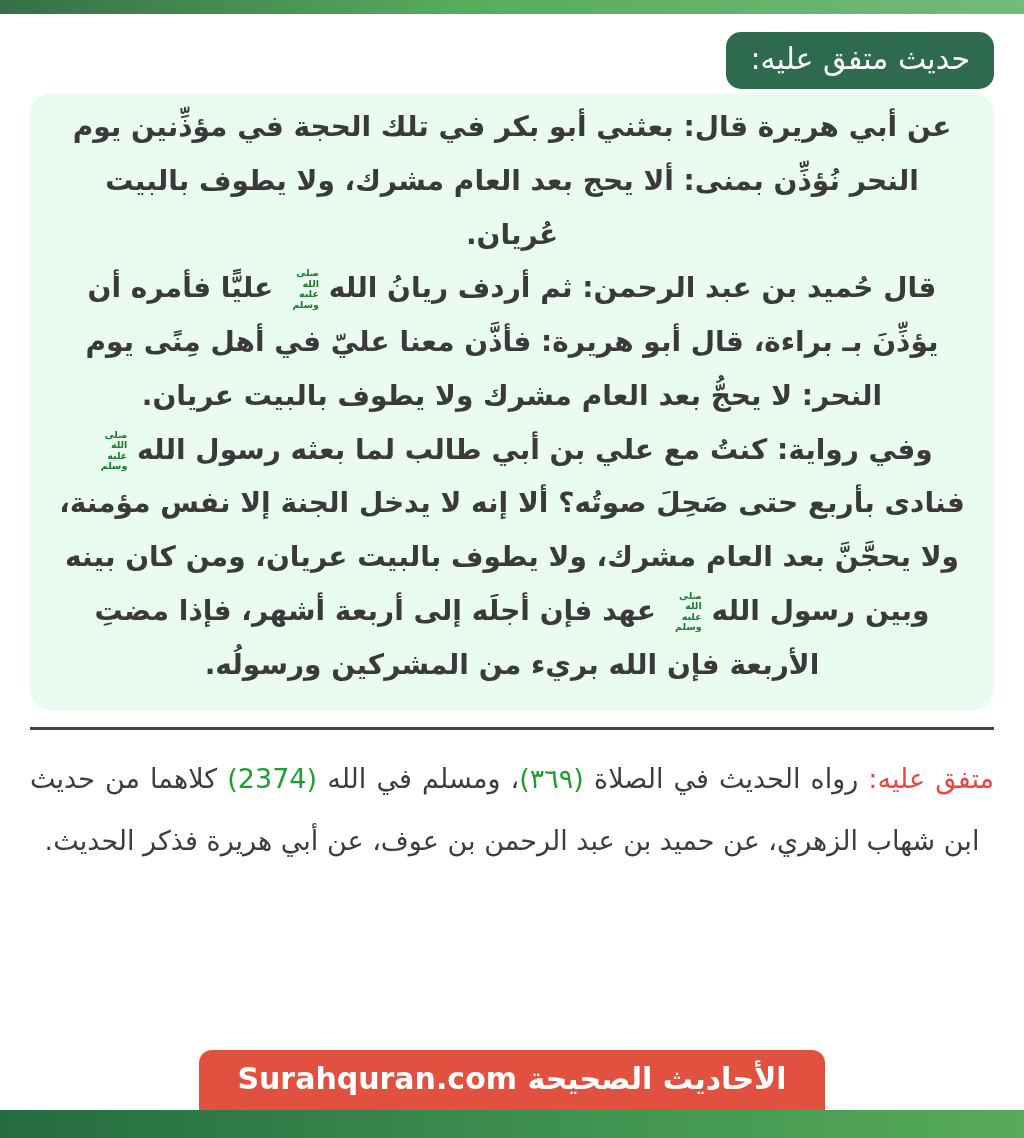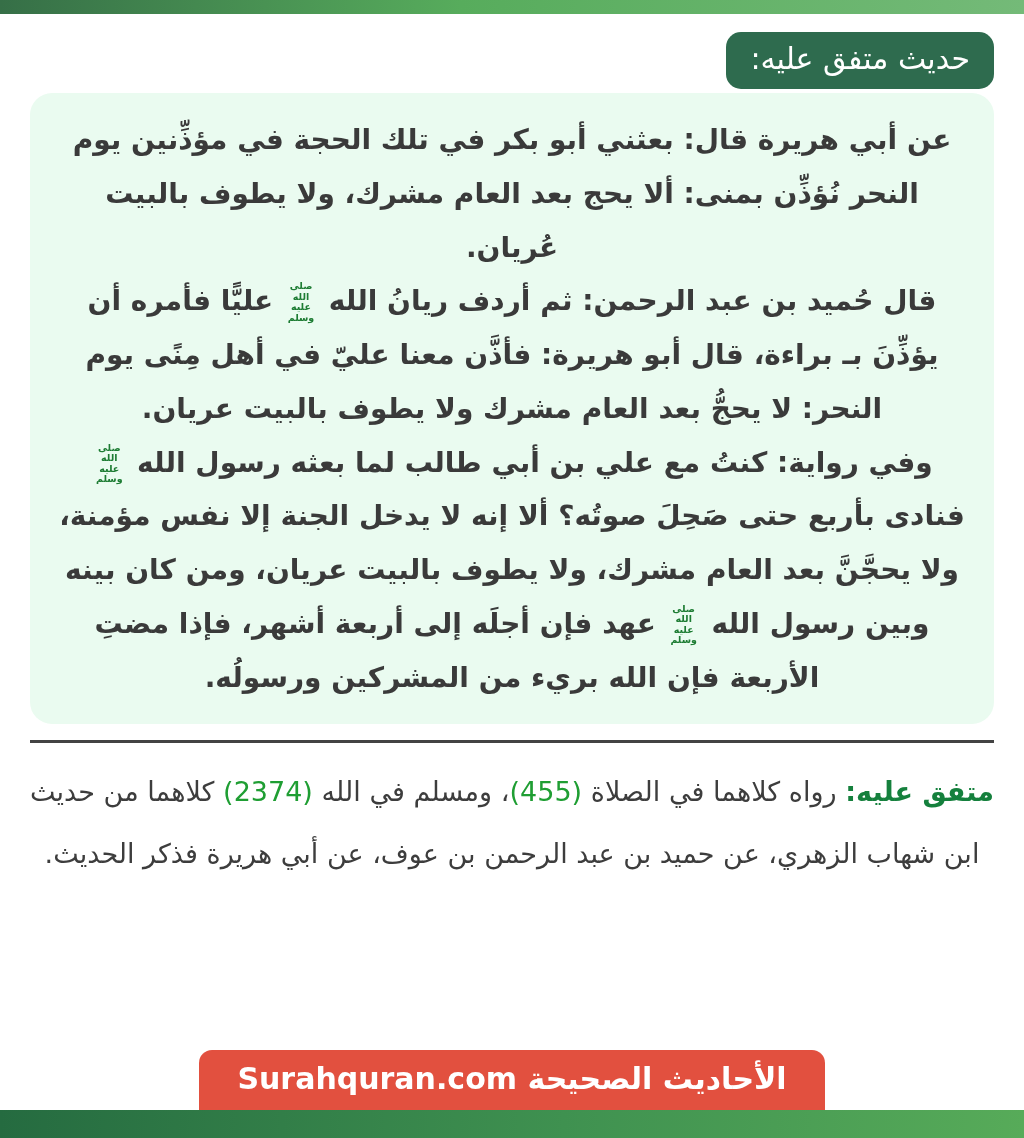--- a/index.html
+++ b/index.html
@@ -37,7 +37,7 @@
     margin: 2px 30px 0 30px;
     background: #eafbf0;
     border-radius: 22px;
-    padding: 20px 26px 20px 26px;
+    padding: 7px 26px 20px 26px;
     color: #3a3a3a;
     font-size: 28px;
     font-weight: bold;

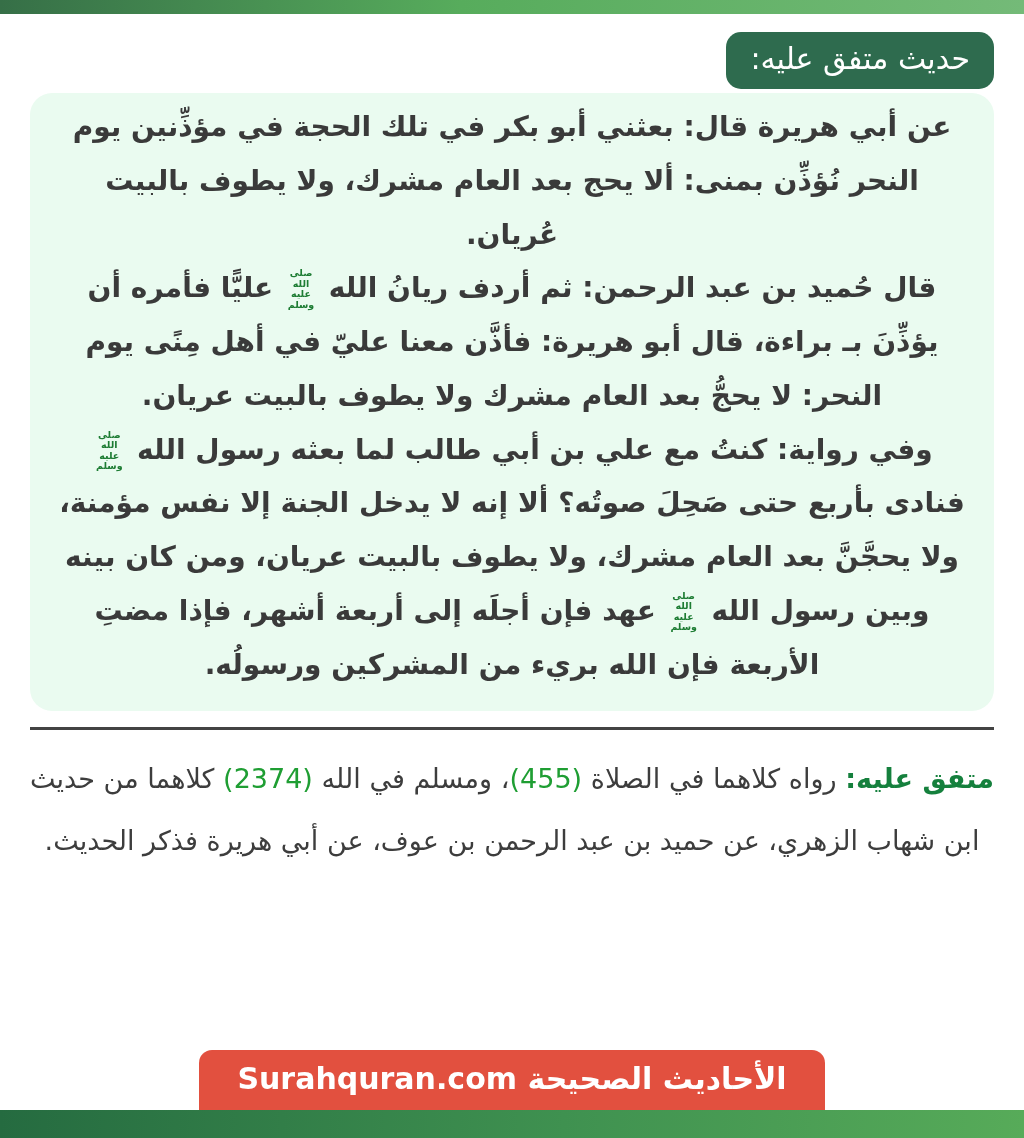--- a/index.html
+++ b/index.html
@@ -52,7 +52,7 @@
     line-height: 1.1;
     color: #1d7c33;
     font-weight: 700;
-    text-align: center;
+    text-align: right;
     vertical-align: middle;
     white-space: normal;
   }

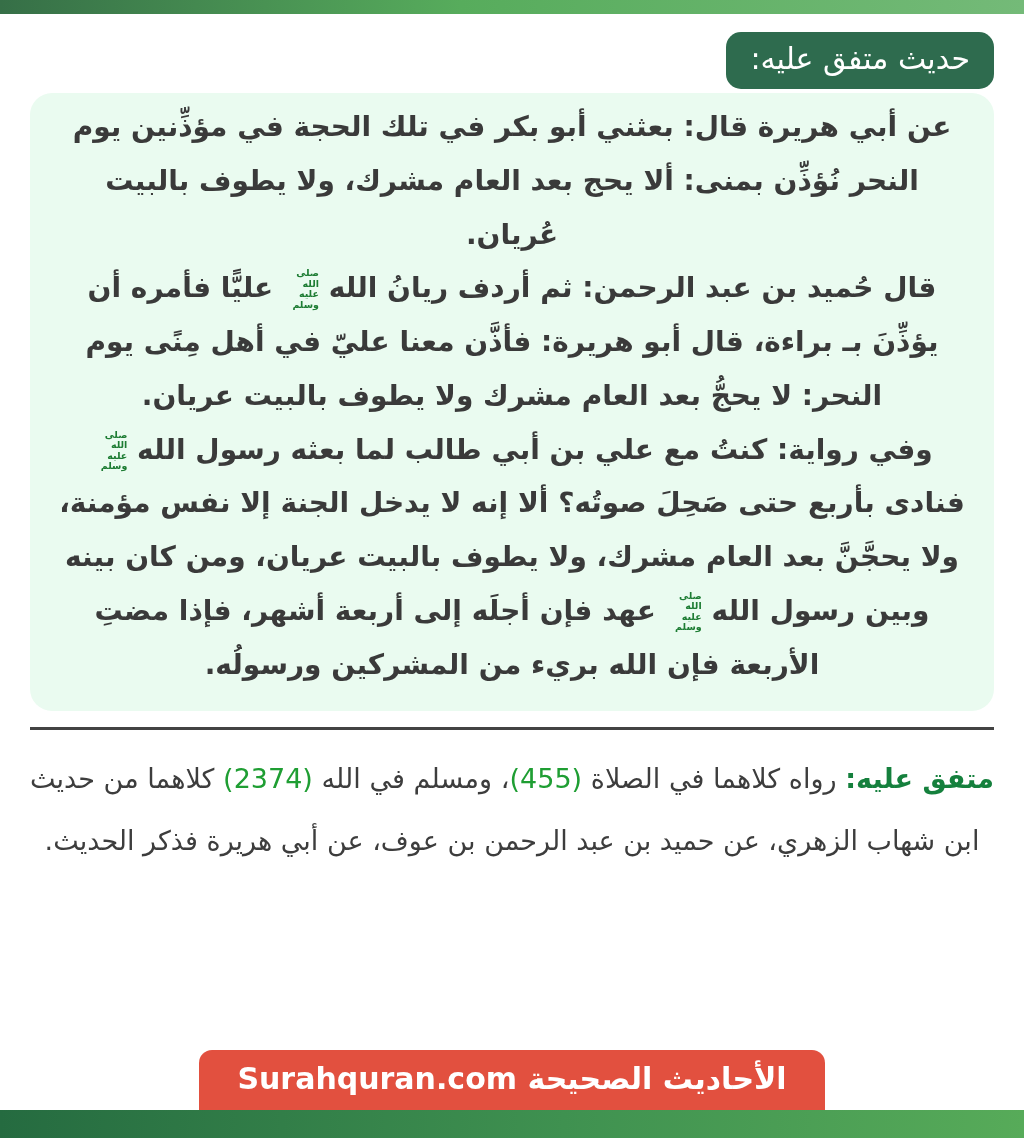--- a/index.html
+++ b/index.html
@@ -120,7 +120,7 @@
   <hr class="divider">
 
   <p class="takhrij">
-    <span class="label">متفق عليه:</span><span> رواه كلاهما في الصلاة </span><span class="num">(455)</span><span>، ومسلم في الله </span><span class="num">(2374)</span><span> كلاهما من حديث ابن شهاب الزهري، عن حميد بن عبد الرحمن بن عوف، عن أبي هريرة فذكر الحديث.</span>
+    <span class="label">متفق عليه:</span><span> رواه كلاهما في الصلاة </span><span class="num">(٣٦٩)</span><span>، ومسلم في الله </span><span class="num">(2374)</span><span> كلاهما من حديث ابن شهاب الزهري، عن حميد بن عبد الرحمن بن عوف، عن أبي هريرة فذكر الحديث.</span>
   </p>
 
   <div class="footer">

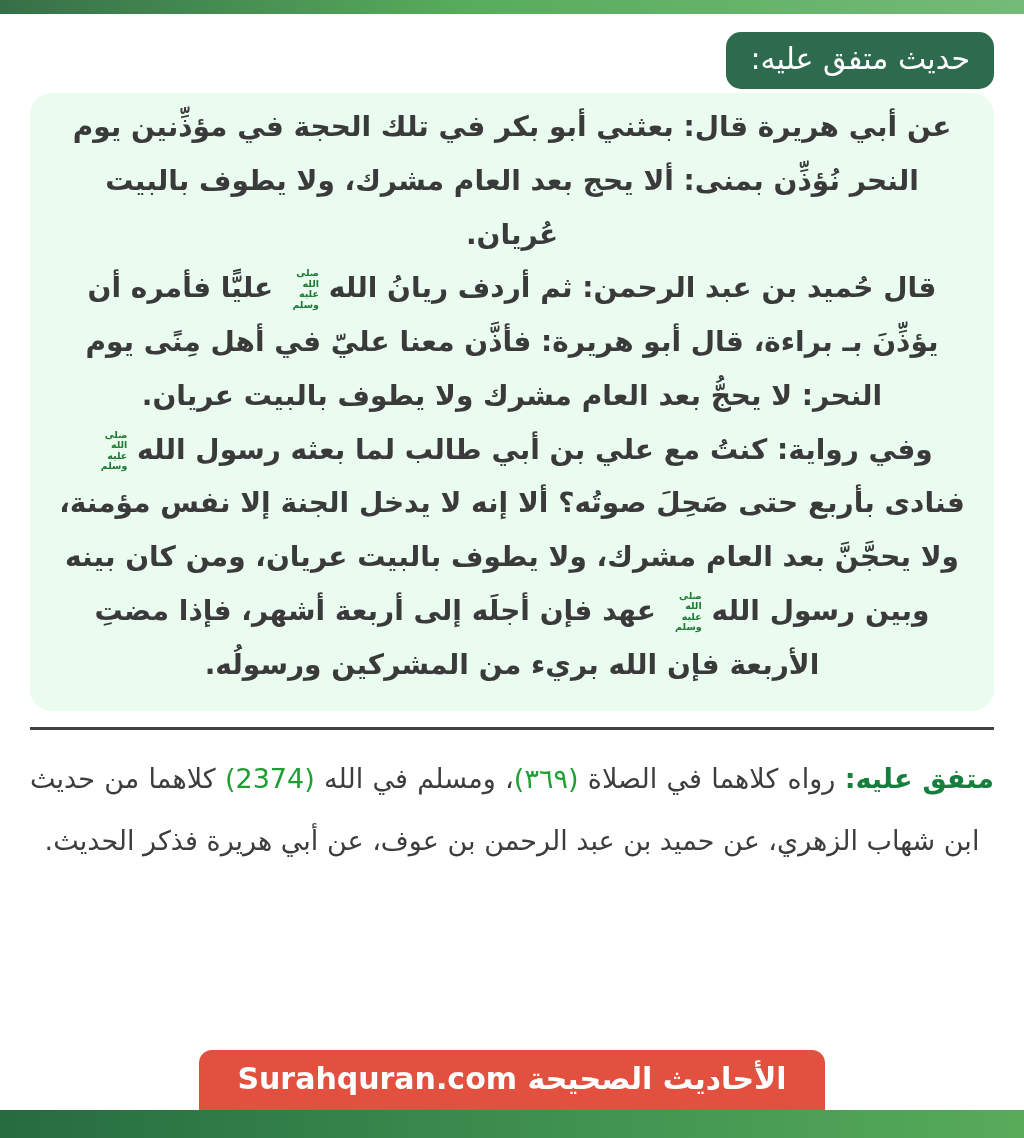--- a/index.html
+++ b/index.html
@@ -120,7 +120,7 @@
   <hr class="divider">
 
   <p class="takhrij">
-    <span class="label">متفق عليه:</span><span> رواه كلاهما في الصلاة </span><span class="num">(٣٦٩)</span><span>، ومسلم في الله </span><span class="num">(2374)</span><span> كلاهما من حديث ابن شهاب الزهري، عن حميد بن عبد الرحمن بن عوف، عن أبي هريرة فذكر الحديث.</span>
+    <span class="label">متفق عليه:</span><span> رواه الحديث في الصلاة </span><span class="num">(٣٦٩)</span><span>، ومسلم في الله </span><span class="num">(2374)</span><span> كلاهما من حديث ابن شهاب الزهري، عن حميد بن عبد الرحمن بن عوف، عن أبي هريرة فذكر الحديث.</span>
   </p>
 
   <div class="footer">

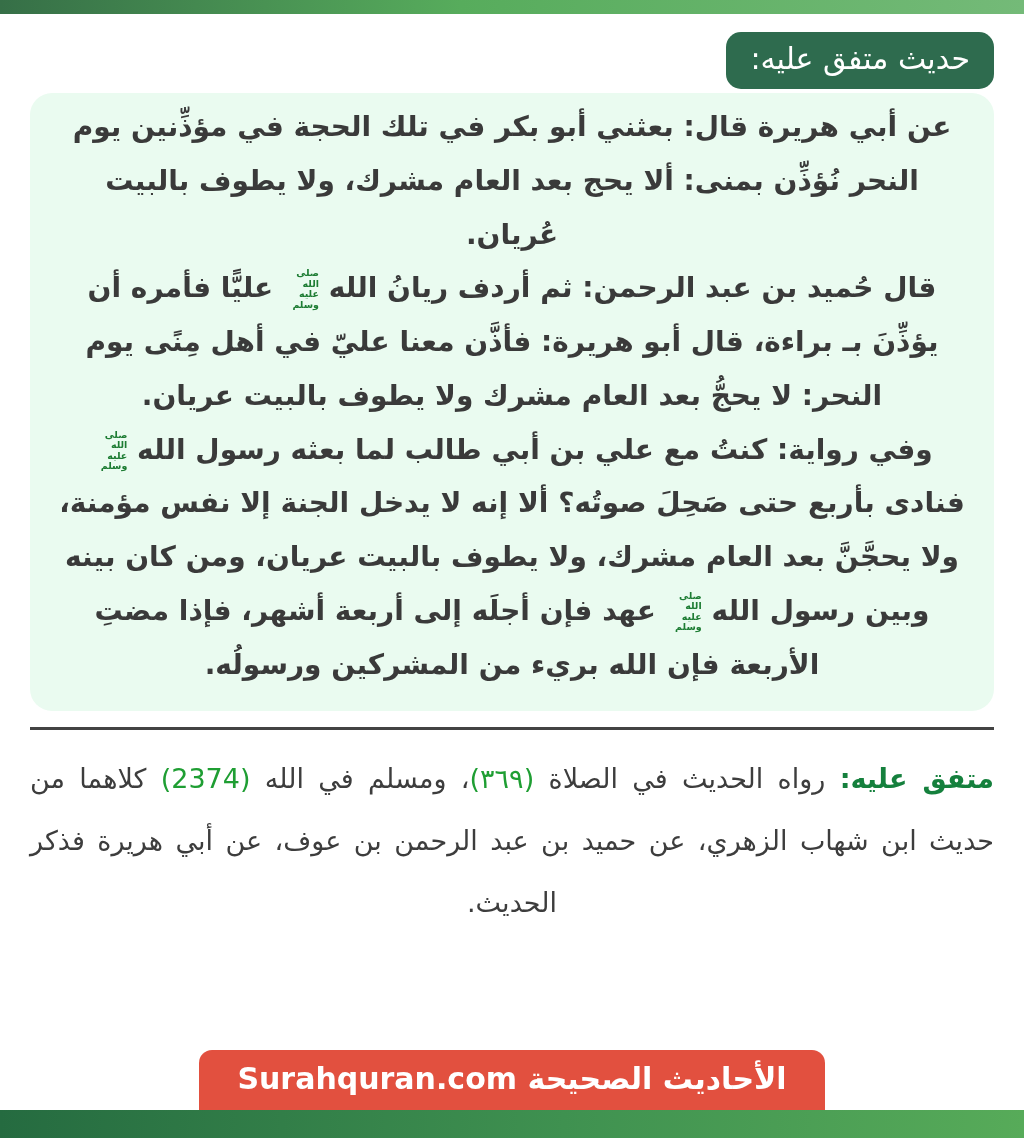--- a/index.html
+++ b/index.html
@@ -72,7 +72,7 @@
     text-align: justify;
     text-align-last: center;
   }
-  .takhrij .label { color: #15803d; font-weight: 700; }
+  .takhrij .label { color: #ef4444; font-weight: 400; }
   .takhrij .num { color: #1f9e33; }
   .footer { margin-top: auto; flex: 0 0 auto; text-align: center; }
   .site-badge {

